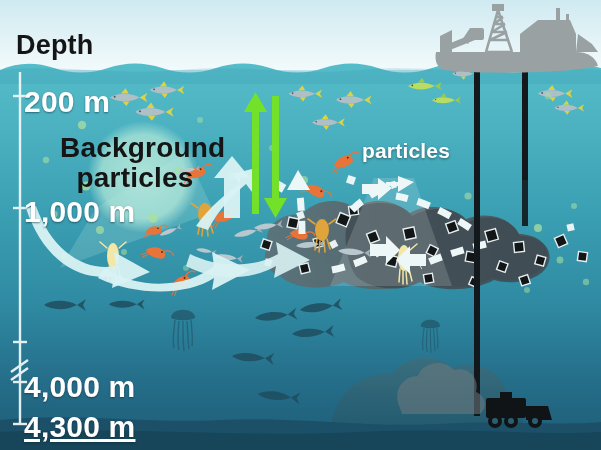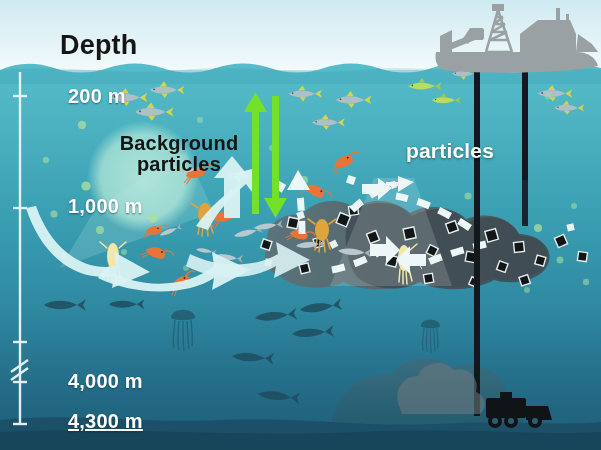--- a/index.html
+++ b/index.html
@@ -8,7 +8,7 @@
   .layer{position:absolute;left:0;top:0;width:601px;height:450px;}
   svg{display:block;}
   
-  .lbl{position:absolute;white-space:nowrap;font-weight:bold;letter-spacing:.2px;margin-left:44px;}
+  .lbl{position:absolute;white-space:nowrap;font-weight:bold;letter-spacing:.2px;}
   #depth-title{left:16px;top:30px;font-size:27px;color:#151515;}
   .depth-tick{color:#ffffff;font-size:20px;font-weight:bold;
      text-shadow:0 1px 2px rgba(8,40,55,.55);}

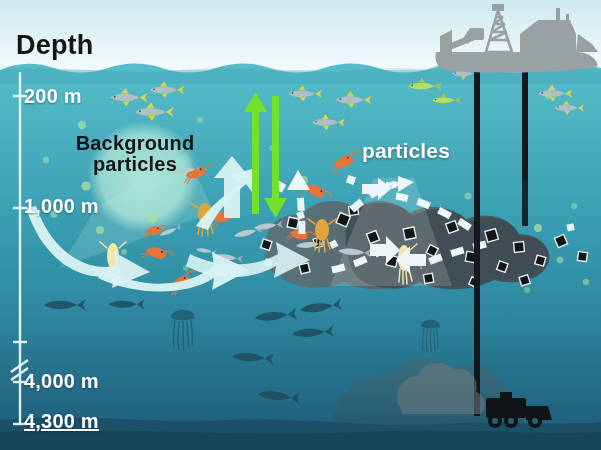--- a/index.html
+++ b/index.html
@@ -10,7 +10,7 @@
   
   .lbl{position:absolute;white-space:nowrap;font-weight:bold;letter-spacing:.2px;}
   #depth-title{left:16px;top:30px;font-size:27px;color:#151515;}
-  .depth-tick{color:#ffffff;font-size:20px;font-weight:bold;
+  .depth-tick{color:#ffffff;font-size:30px;font-weight:bold;
      text-shadow:0 1px 2px rgba(8,40,55,.55);}
   #t200{left:24px;top:85px;}
   #t1000{left:24px;top:195px;}

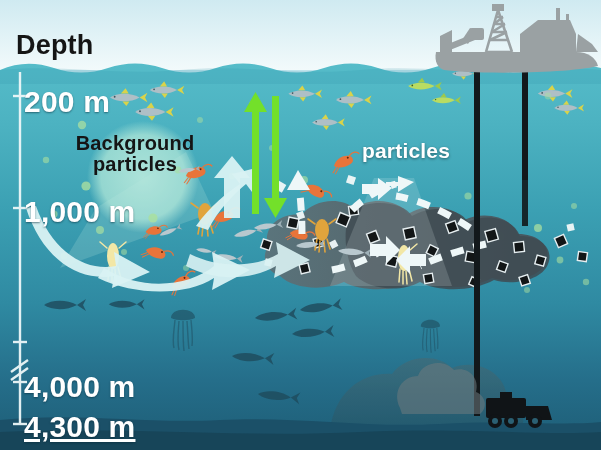--- a/index.html
+++ b/index.html
@@ -17,7 +17,7 @@
   #t2000{left:24px;top:330px;}
   #t4000{left:24px;top:370px;}
   #t4300{left:24px;top:410px;text-decoration:underline;}
-  #bg-label{left:60px;top:133px;font-size:20px;color:#151515;line-height:1.07;text-align:center;width:150px;}
+  #bg-label{left:60px;top:133px;font-size:28px;color:#151515;line-height:1.07;text-align:center;width:150px;}
   #plume-label{left:347px;top:140px;font-size:21px;color:#ffffff;line-height:1.07;text-align:center;width:118px;
      text-shadow:0 1px 3px rgba(0,0,0,.45);}
 </style>

